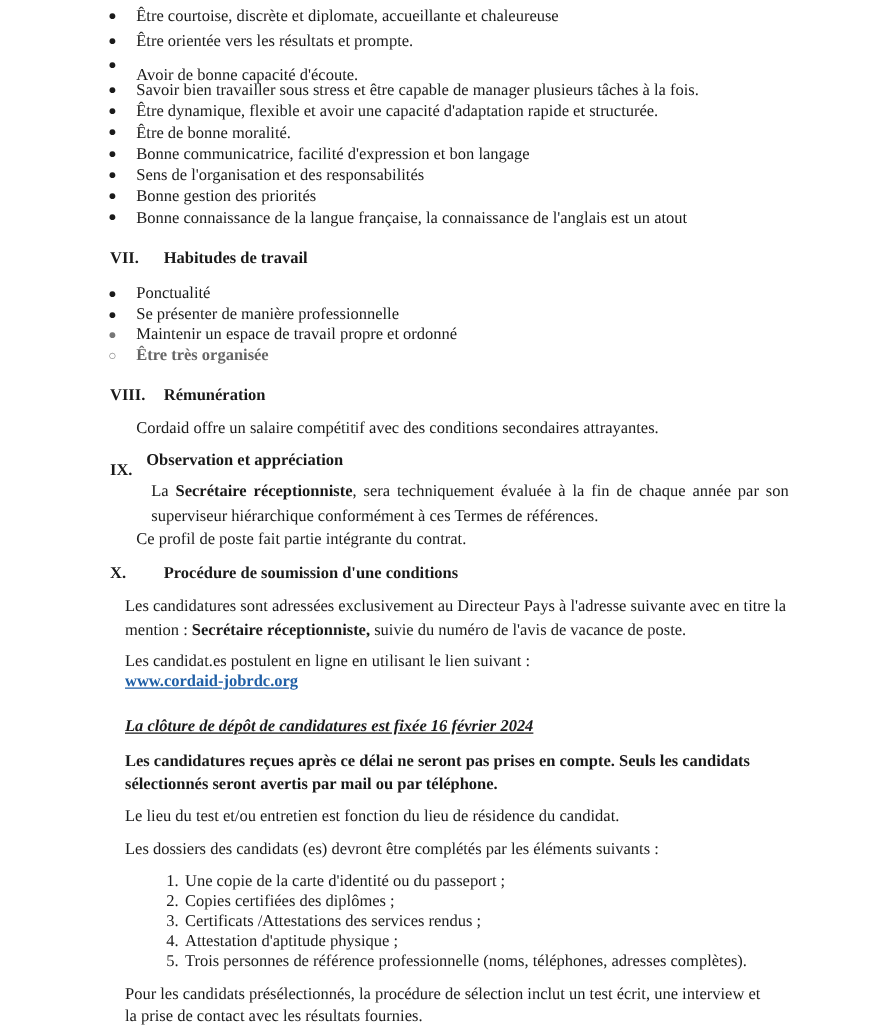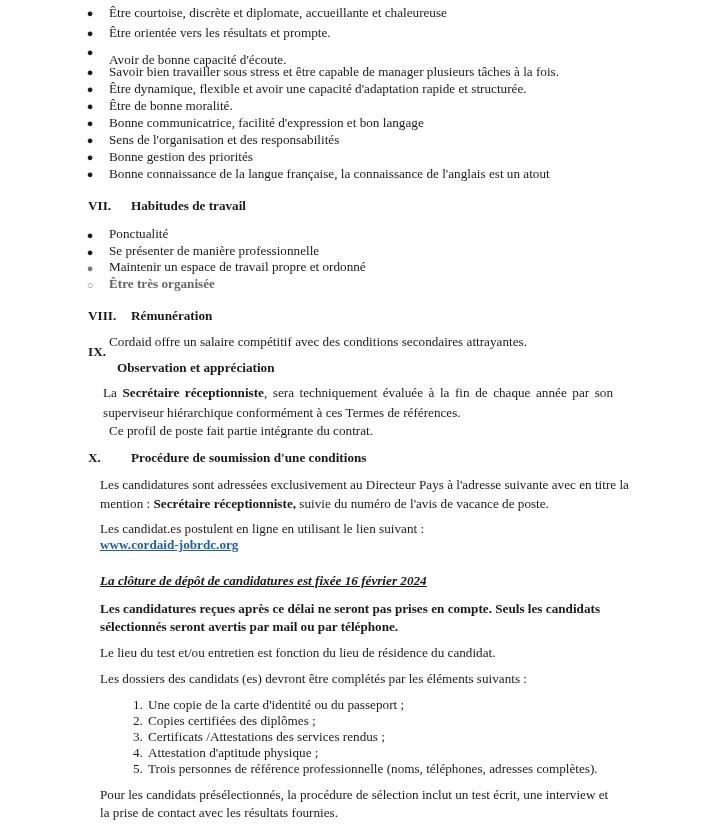--- a/index.html
+++ b/index.html
@@ -62,7 +62,7 @@
 </div>
 
 <div>
-  <span class="h" style="left:88px;top:344px">IX.</span>
+  <span class="h" style="left:88px;top:368px">IX.</span>
   <span class="h" style="left:117px;top:360px">Observation et appréciation</span>
   <div class="just" style="top:383px"><span>La </span><span class="b">Secrétaire réceptionniste</span><span>, sera techniquement évaluée à la fin de chaque année par son superviseur hiérarchique conformément à ces Termes de références.</span></div>
   <span class="abs" style="left:109px;top:423px">Ce profil de poste fait partie intégrante du contrat.</span>

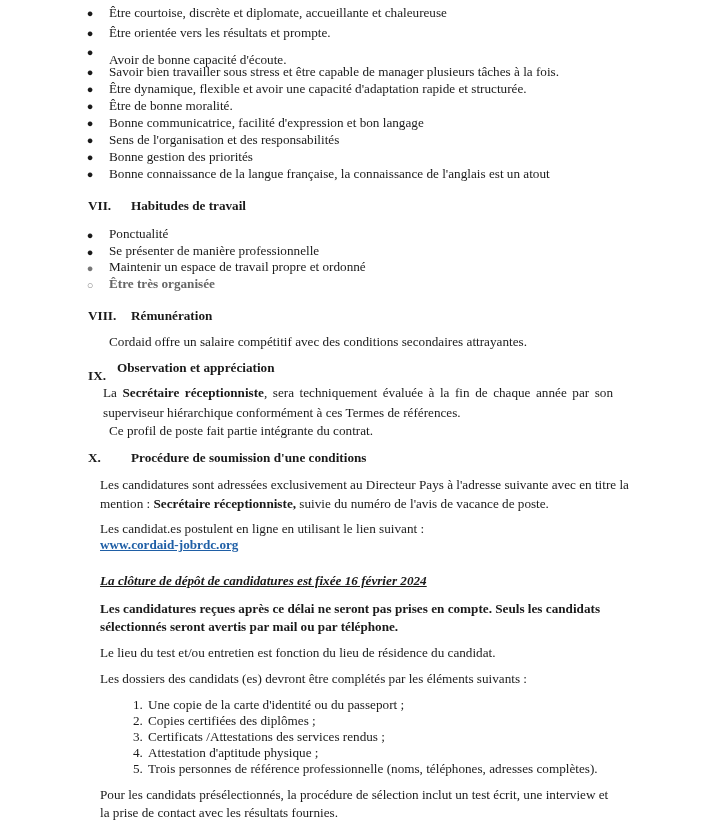--- a/index.html
+++ b/index.html
@@ -14,7 +14,7 @@
   .faded { color:#666;font-weight:bold; }
   .link { color:#1f5fa6; text-decoration:underline; font-weight:bold; }
   .b { font-weight:bold; }
-  .just { position:absolute; left:103px; width:510px; text-align:justify; line-height:20px; }
+  .just { position:absolute; left:121px; width:510px; text-align:justify; line-height:20px; }
 </style>
 </head>
 <body>

